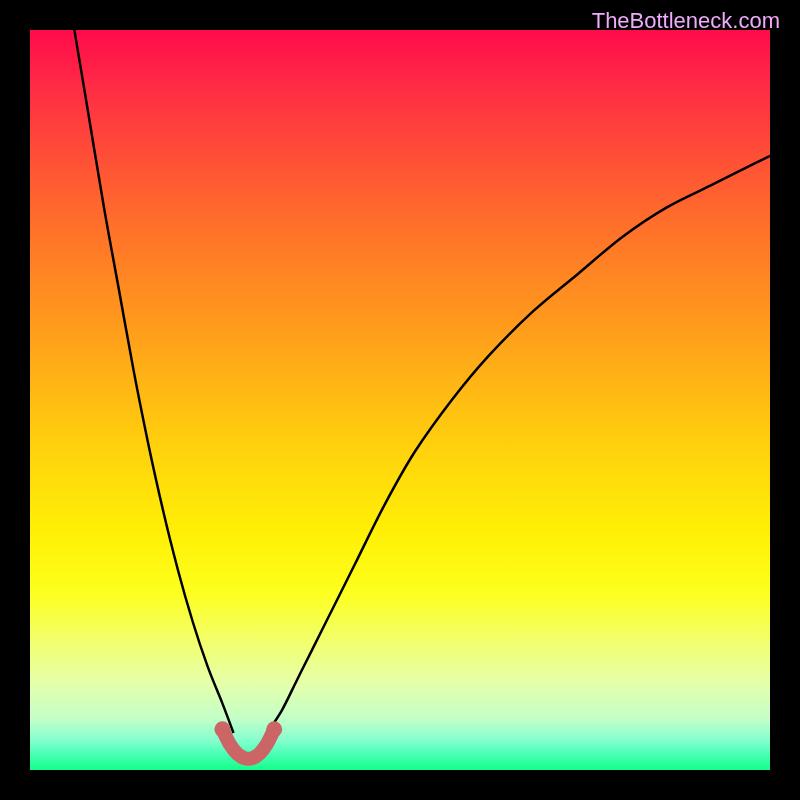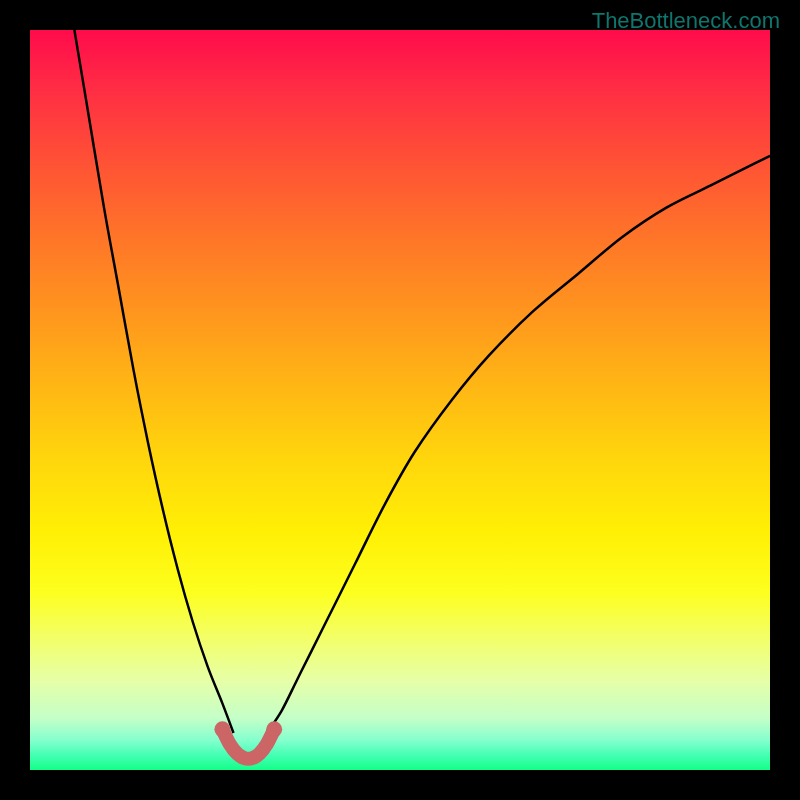--- a/index.html
+++ b/index.html
@@ -15,7 +15,7 @@
   position: absolute;
   top: 8px;
   right: 20px;
-  color: #0f766e;
+  color: #f0abfc;
   font-size: 22px;
   z-index: 10;
 }

